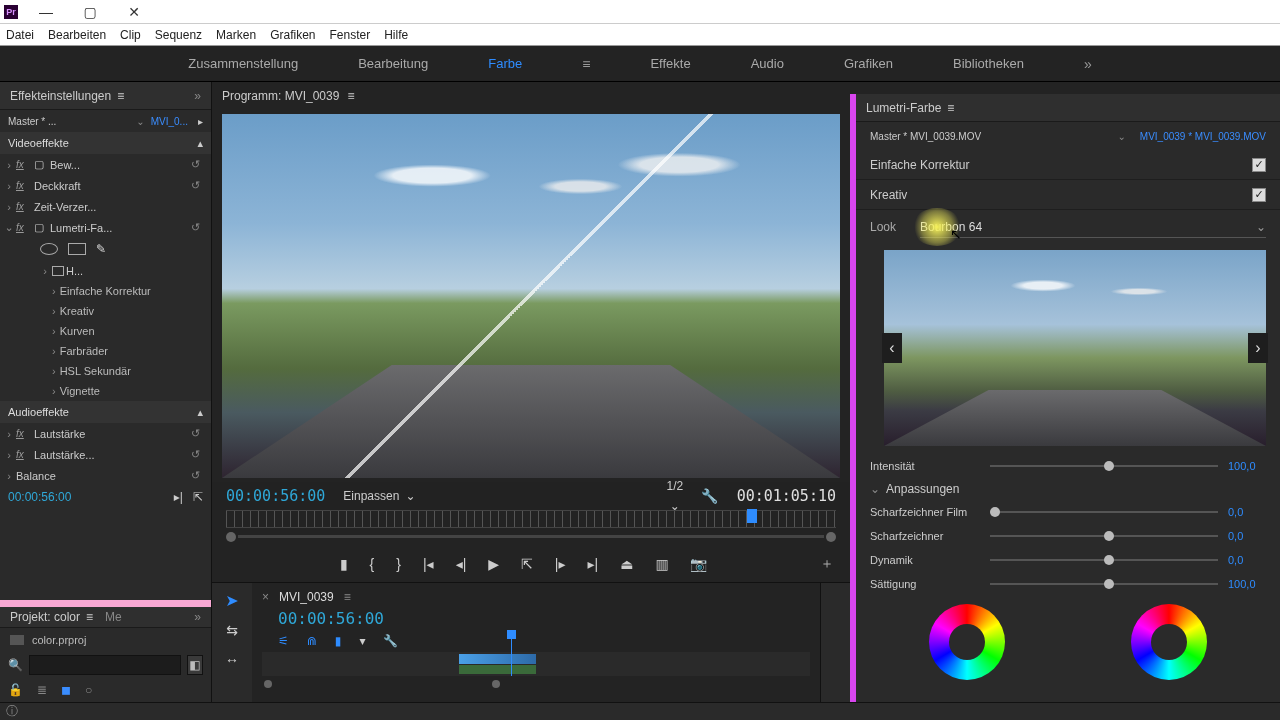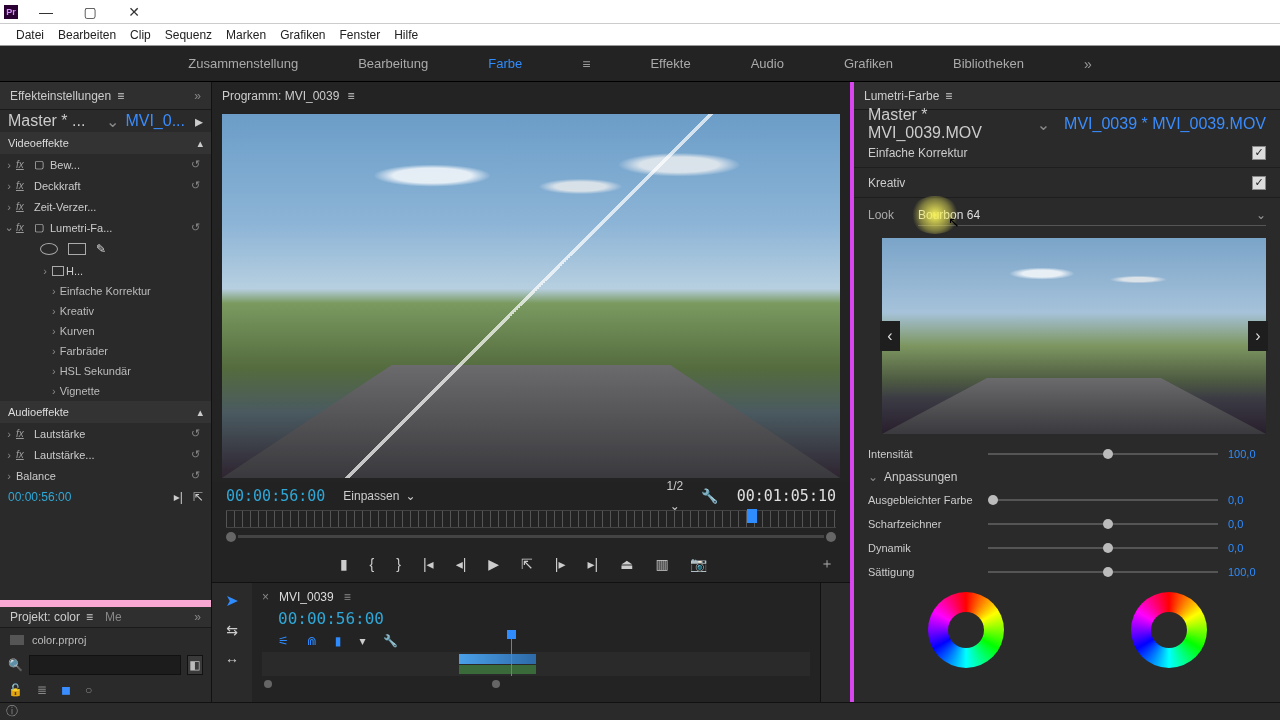--- a/index.html
+++ b/index.html
@@ -8,7 +8,7 @@
   .title-bar .logo { width: 14px; height: 14px; background: #2a0033; color: #d890ff; font-size: 9px; display:flex;align-items:center;justify-content:center; font-weight:bold; margin-right:6px;}
   .title-bar .title { flex:1; font-size:12px; }
   .title-bar .win-btn { width: 44px; text-align:center; font-size:14px; color:#333; cursor:default;}
-  .menu-bar { height: 22px; background:#fff; color:#222; display:flex; align-items:center; padding:0 16px; gap:14px; font-size:12px; border-bottom:1px solid #999;}
+  .menu-bar { height: 22px; background:#fff; color:#222; display:flex; align-items:center; padding:0 6px; gap:14px; font-size:12px; border-bottom:1px solid #999;}
   .menu-bar span{cursor:default;}
   .workspace-bar{height:36px;background:#232323;display:flex;align-items:center;justify-content:center;gap:60px;border-bottom:1px solid #000;}
   .workspace-bar span{color:#aaa;font-size:13px;cursor:default;}

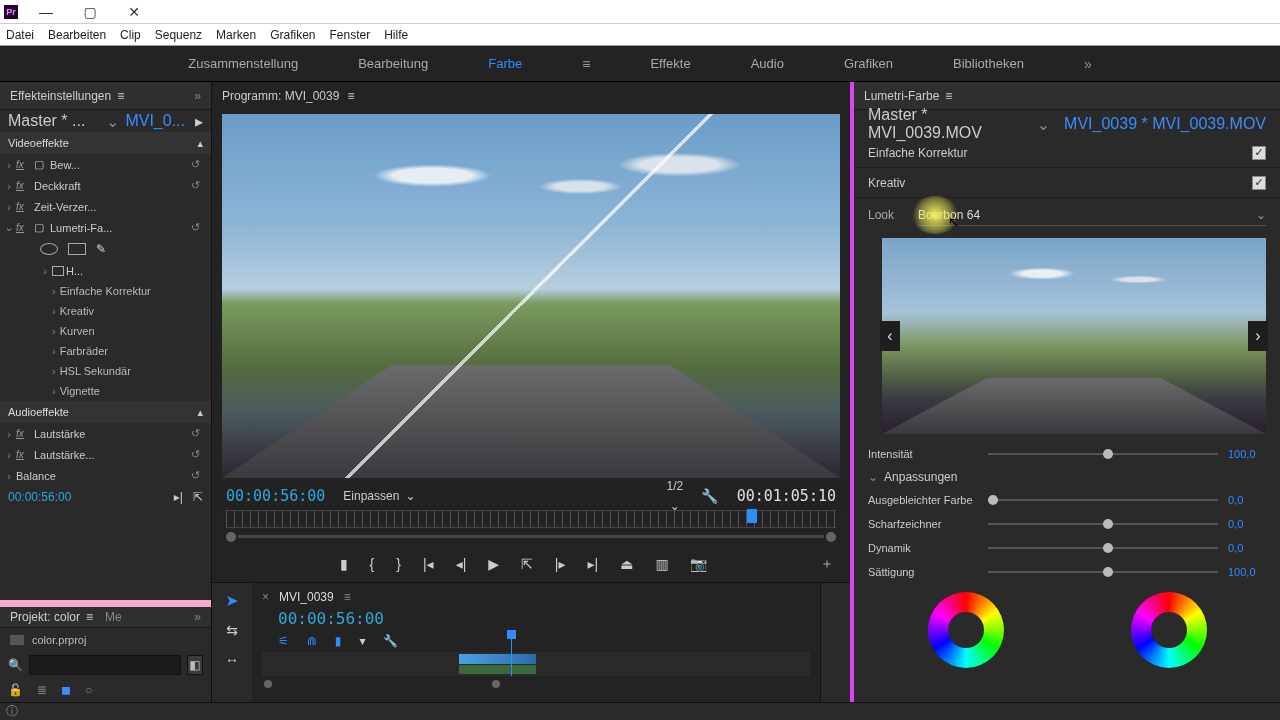--- a/index.html
+++ b/index.html
@@ -83,7 +83,7 @@
   .tl-scroll{height:12px;position:relative;margin-top:4px;}
   .tl-scroll .d1{position:absolute;left:2px;width:8px;height:8px;border-radius:50%;background:#666;}
   .tl-scroll .d2{position:absolute;left:42%;width:8px;height:8px;border-radius:50%;background:#666;}
-  .right{width:430px;background:#2a2a2a;border-left:4px solid #d946ef;display:flex;flex-direction:column;overflow:hidden;}
+  .right{width:430px;background:#2a2a2a;border-left:6px solid #d946ef;display:flex;flex-direction:column;overflow:hidden;margin-top:12px;}
   .lum-section{height:30px;display:flex;align-items:center;padding:0 14px;font-size:12px;color:#ccc;border-bottom:1px solid #1e1e1e;}
   .lum-section .chk{margin-left:auto;width:14px;height:14px;background:#ddd;border:1px solid #888;display:flex;align-items:center;justify-content:center;color:#222;font-size:11px;}
   .look-row{display:flex;align-items:center;padding:6px 14px;gap:14px;}

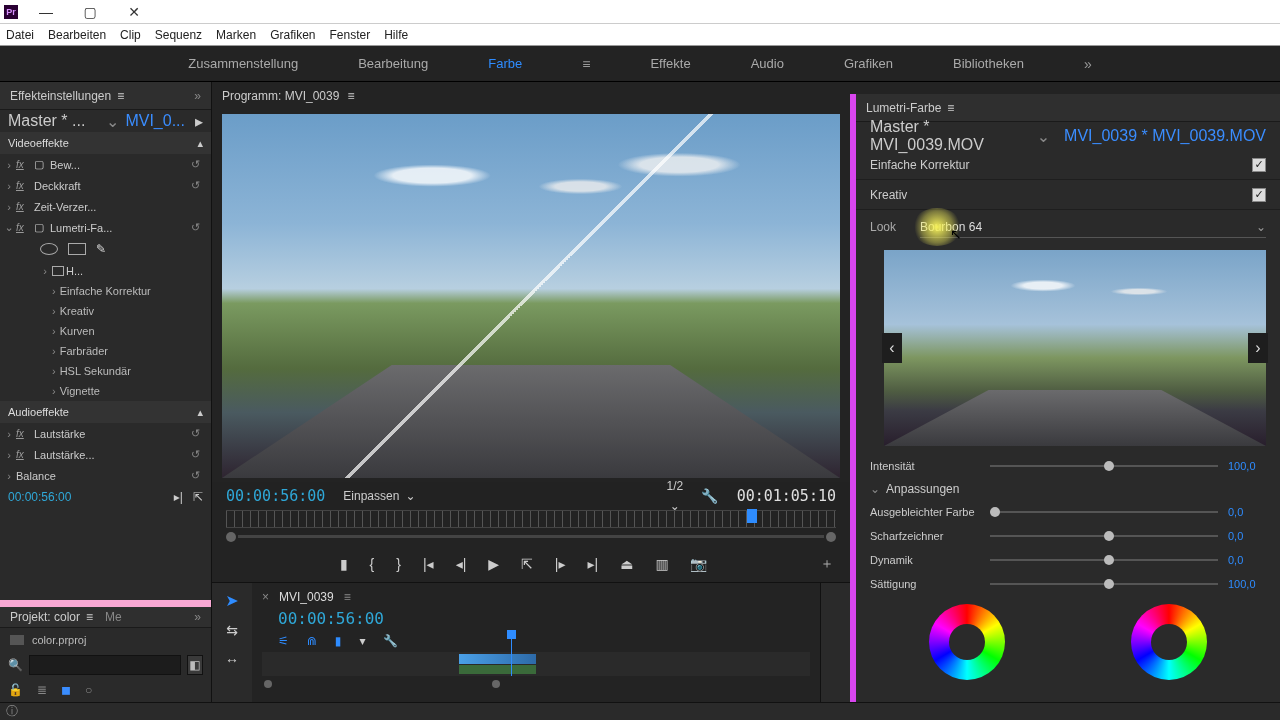--- a/index.html
+++ b/index.html
@@ -18,7 +18,7 @@
   .left{width:212px;background:#2a2a2a;border-right:1px solid #111;display:flex;flex-direction:column;}
   .panel-hdr{height:28px;display:flex;align-items:center;padding:0 10px;background:#2f2f2f;border-bottom:1px solid #1a1a1a;font-size:12px;color:#ccc;gap:6px;}
   .panel-hdr .chev{margin-left:auto;color:#888;}
-  .clip-row{height:22px;display:flex;align-items:center;padding:0 8px;gap:6px;font-size:16px;}
+  .clip-row{height:22px;display:flex;align-items:center;padding:0 8px;gap:6px;font-size:10px;}
   .clip-row .master{color:#ccc;flex:1;}
   .clip-row .link{color:#3a8dff;}
   .sec-hdr{height:22px;background:#333;display:flex;align-items:center;padding:0 8px;font-size:11px;color:#ddd;}

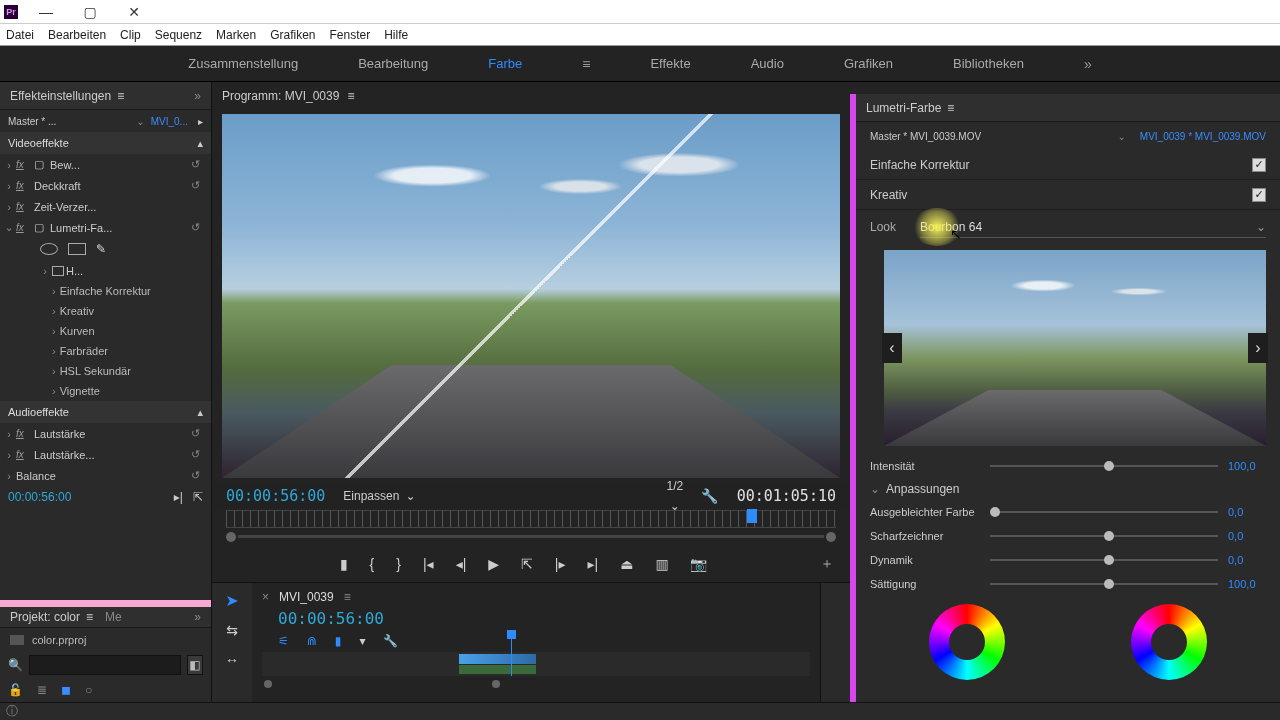--- a/index.html
+++ b/index.html
@@ -403,7 +403,7 @@
         <span>Anpassungen</span>
       </div>
     <div class="slider-row">
-      <span class="lbl">Ausgebleichter Farbe</span>
+      <span class="lbl">Scharfzeichner Film</span>
       <div class="track">
           <div class="knob" style="left:0%"></div>
         </div>

